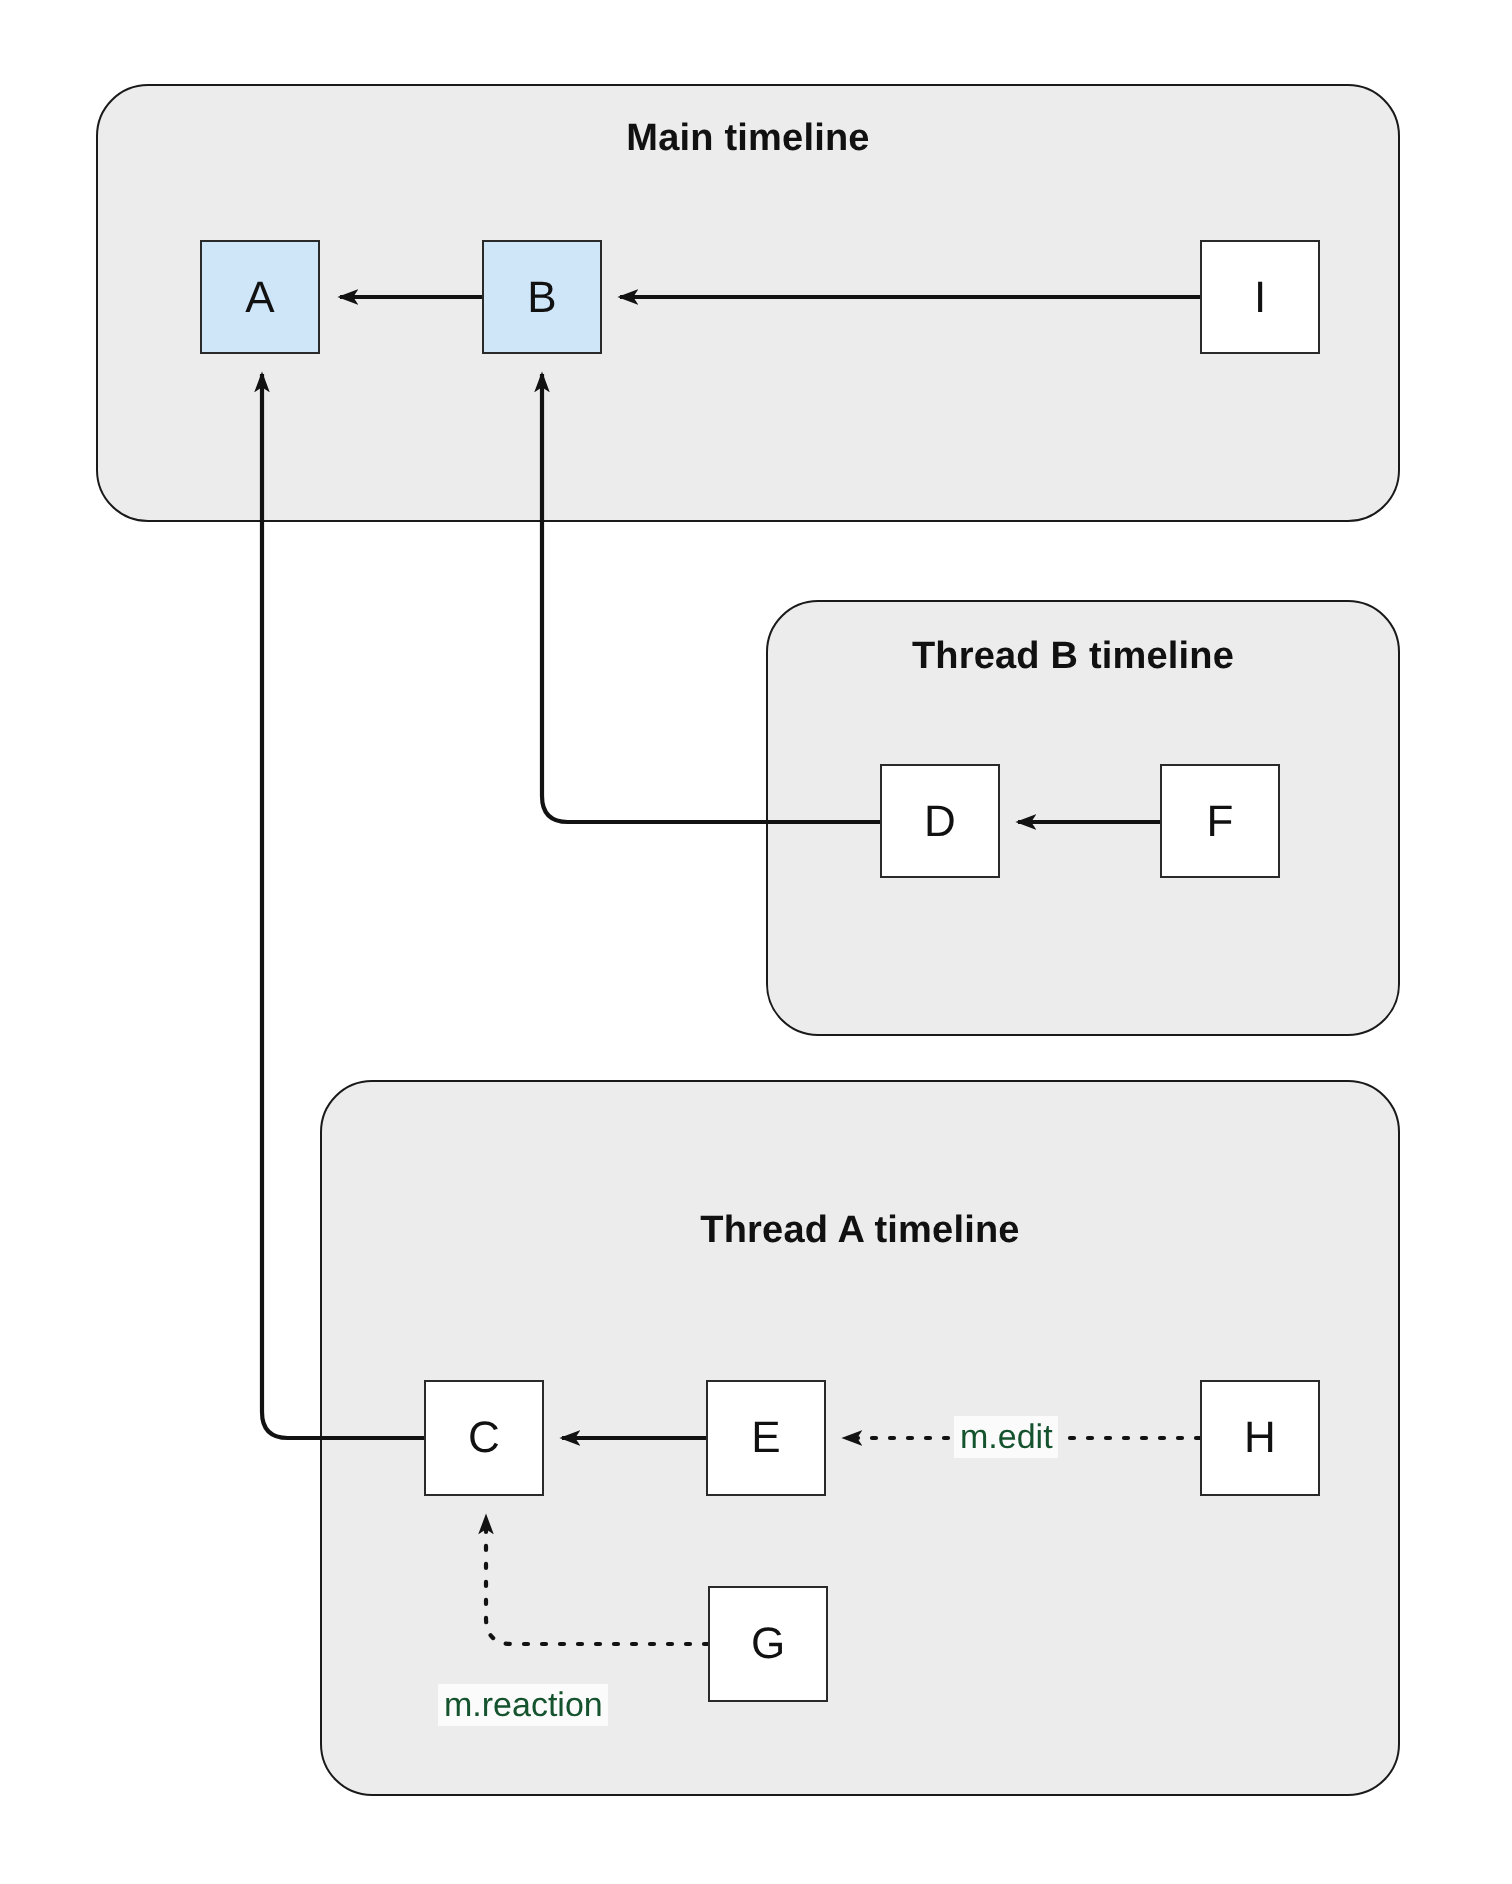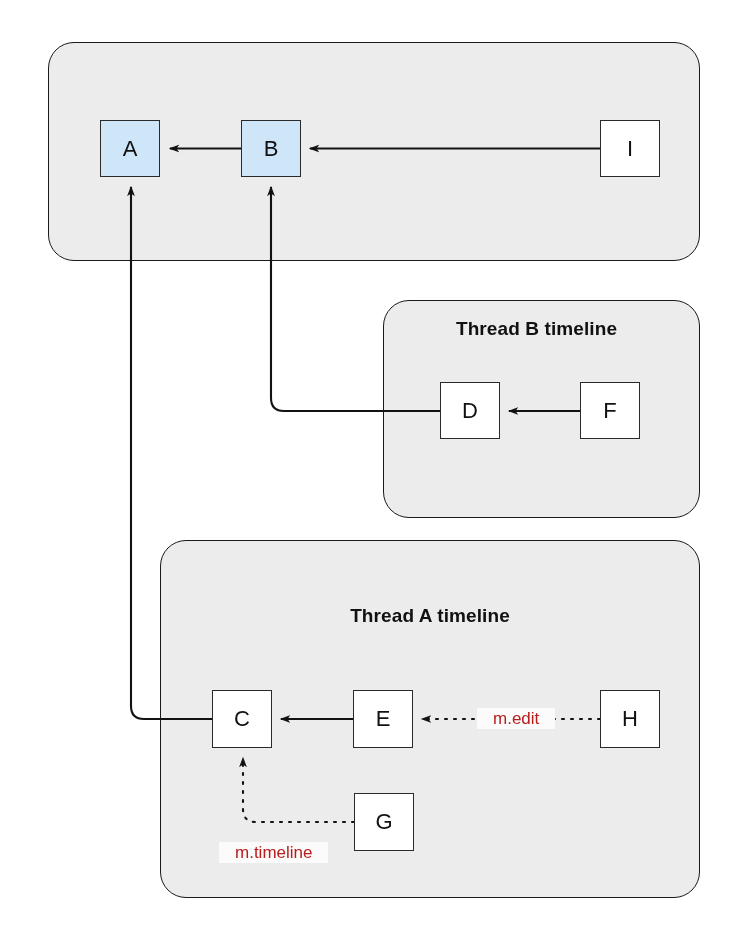--- a/index.html
+++ b/index.html
@@ -84,6 +84,7 @@
 <div id="canvas">
 
   <div class="group" style="left:48px; top:42px; width:652px; height:219px;"></div>
+  <div class="group-title" style="left:48px; width:652px; top:59px;">Main timeline</div>
 
   <div class="group" style="left:383px; top:300px; width:317px; height:218px;"></div>
   <div class="group-title" style="left:383px; width:307px; top:318px;">Thread B timeline</div>

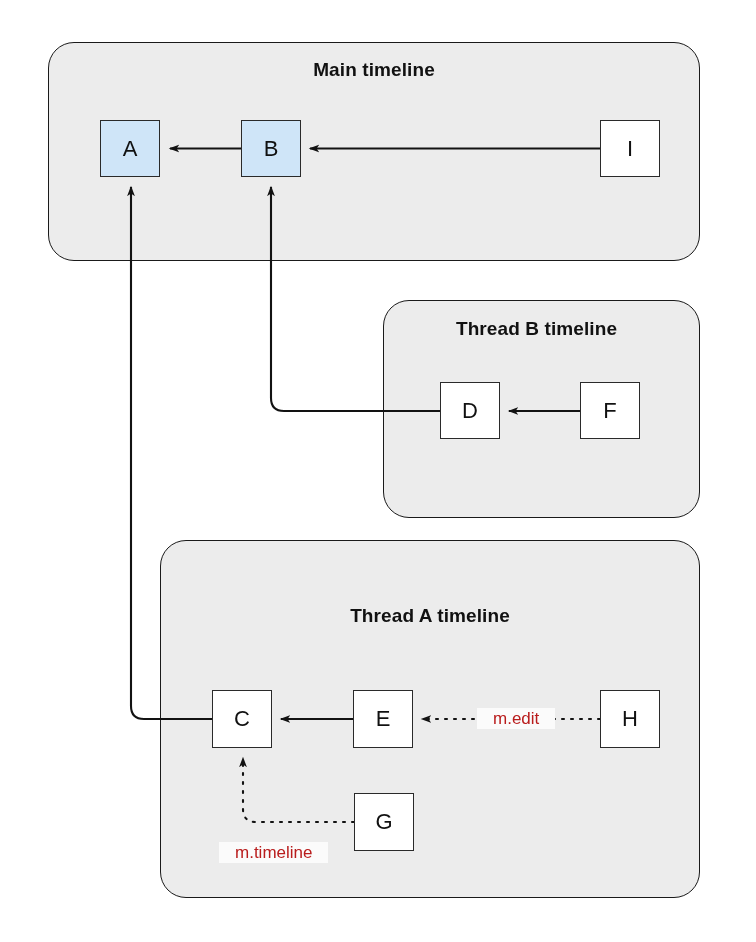--- a/index.html
+++ b/index.html
@@ -71,9 +71,9 @@
   .edge-label {
     position: absolute;
     font-size: 17px;
-    color: #b91c1c;
+    color: #14532d;
     background: #fbfbfb;
-    padding: 0 16px;
+    padding: 0 3px;
     white-space: nowrap;
     line-height: 1.25;
   }

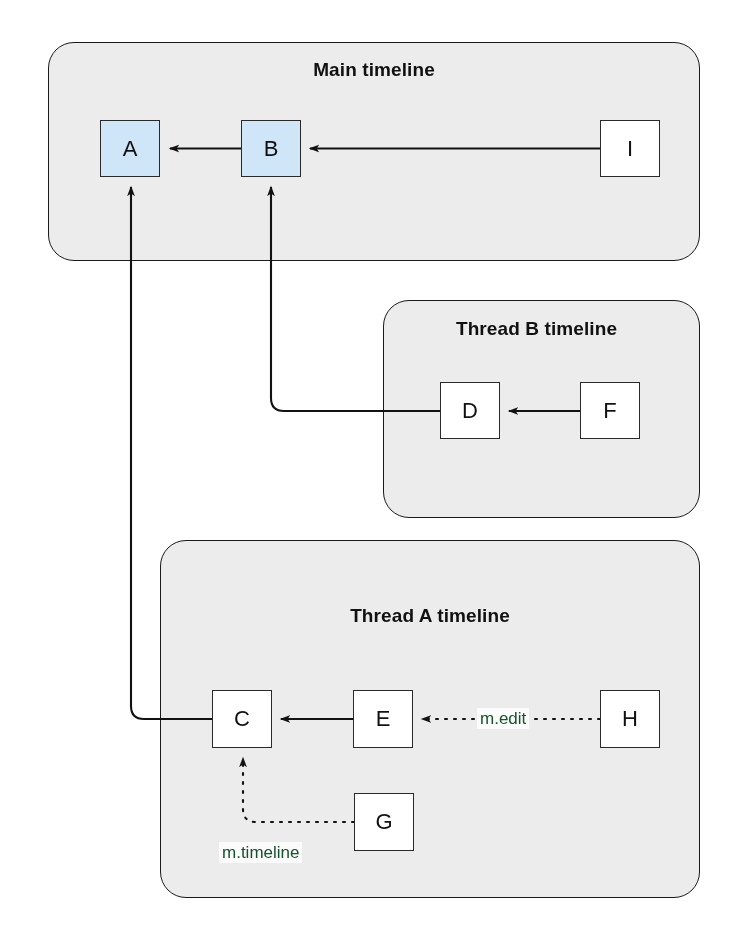--- a/index.html
+++ b/index.html
@@ -120,7 +120,7 @@
   </svg>
 
   <div class="edge-label" style="left:477px; top:708px;">m.edit</div>
-  <div class="edge-label" style="left:219px; top:842px;">m.timeline</div>
+  <div class="edge-label" style="left:219px; top:842px;">m.reaction</div>
 
   <div class="evbox highlight" style="left:100px; top:120px; width:60px; height:57px;">
     <span>A</span>

